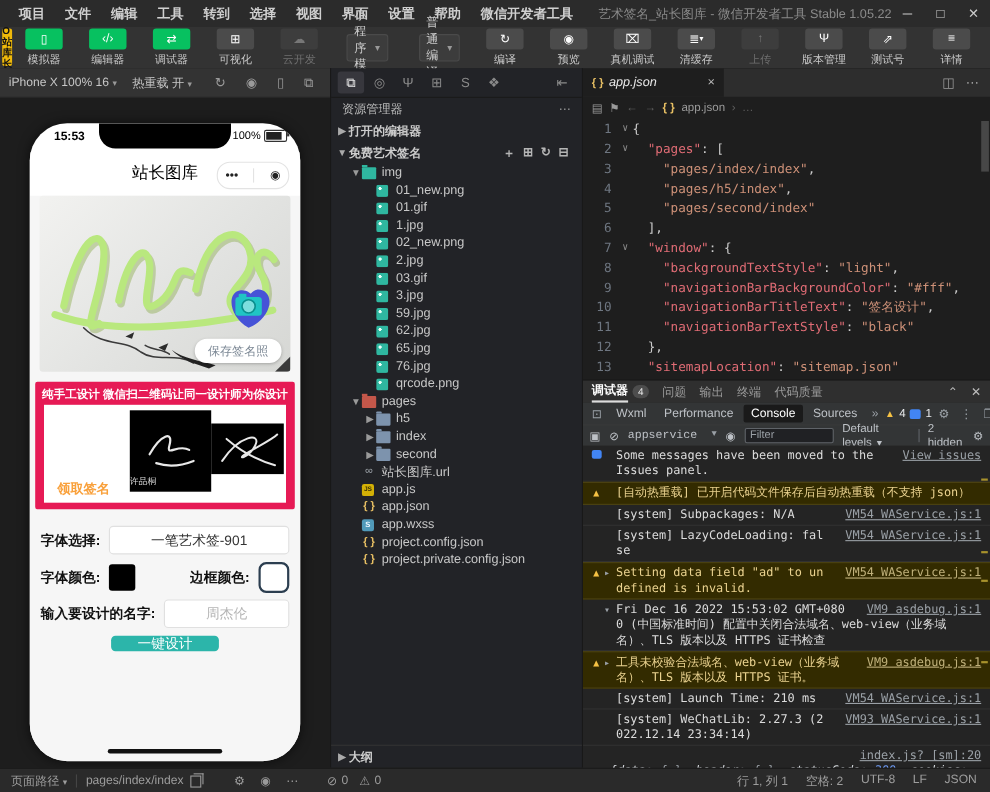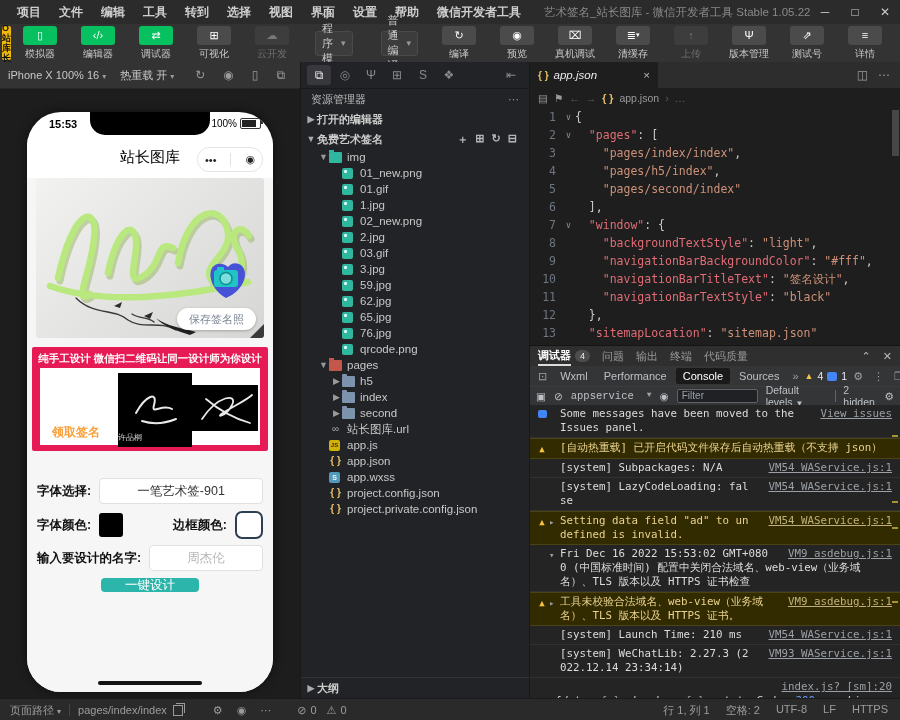--- a/index.html
+++ b/index.html
@@ -63,7 +63,7 @@
     padding:0 12px;display:flex;align-items:center;font-size:11px;color:#7b8794;box-shadow:0 1px 3px rgba(0,0,0,.25);}
   #curl{position:absolute;right:0;bottom:0;width:0;height:0;border-style:solid;border-width:0 0 14px 14px;
     border-color:transparent transparent #3a3a3a transparent;}
-  #banner{position:absolute;left:5px;top:169px;width:236px;height:104px;background:#e61a55;border-radius:2px;}
+  #banner{position:absolute;left:5px;top:169px;width:236px;height:116px;background:#e61a55;border-radius:2px;}
   #banner-title{margin-top:5px;text-align:center;color:#fff;font-weight:bold;font-size:10.5px;white-space:nowrap;}
   #banner-white{position:absolute;left:8px;top:21px;right:8px;bottom:6px;background:#fff;}
   .thumb{position:absolute;background:#000;}

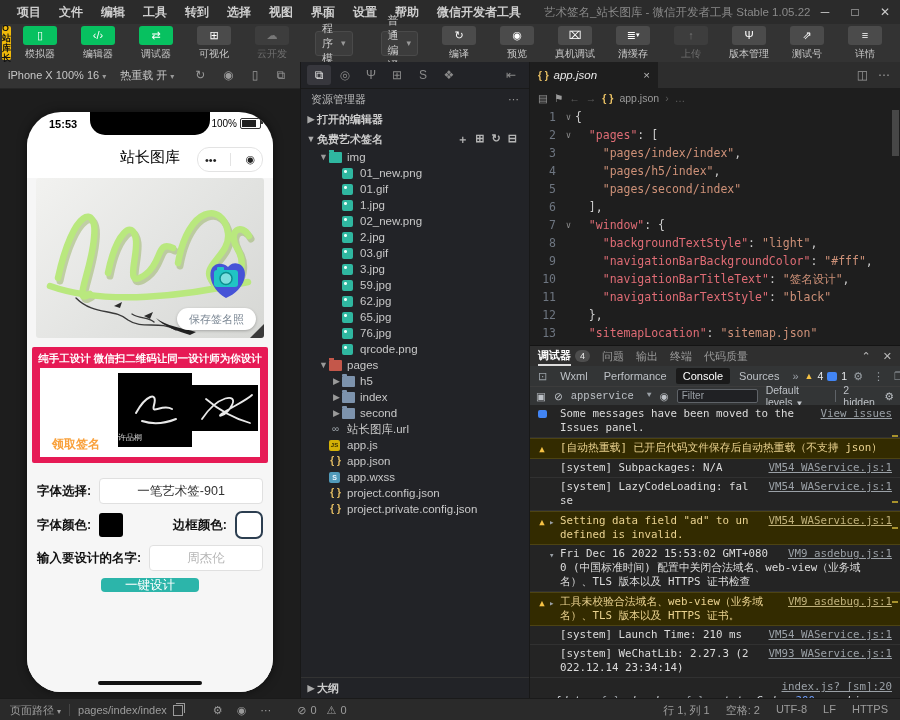--- a/index.html
+++ b/index.html
@@ -760,7 +760,7 @@
         <span>空格: 2</span>
         <span>UTF-8</span>
         <span>LF</span>
-        <span>HTTPS</span>
+        <span>JSON</span>
       </span>
   </div>
 

